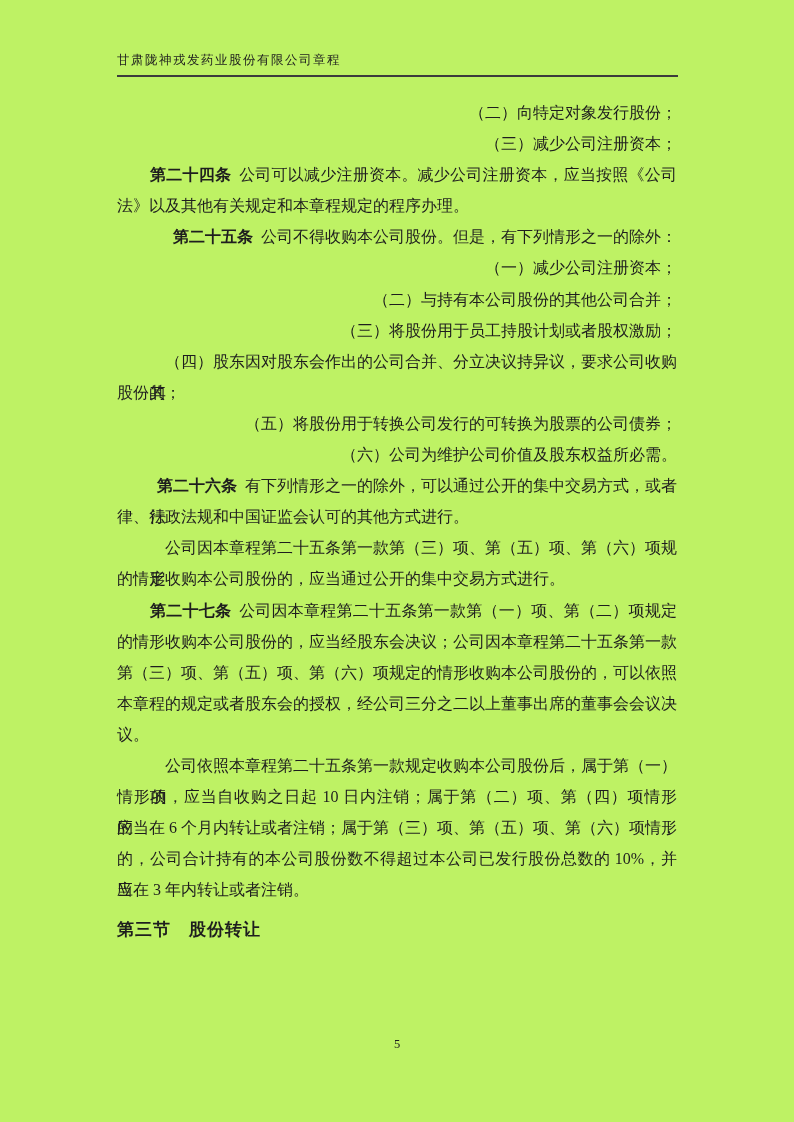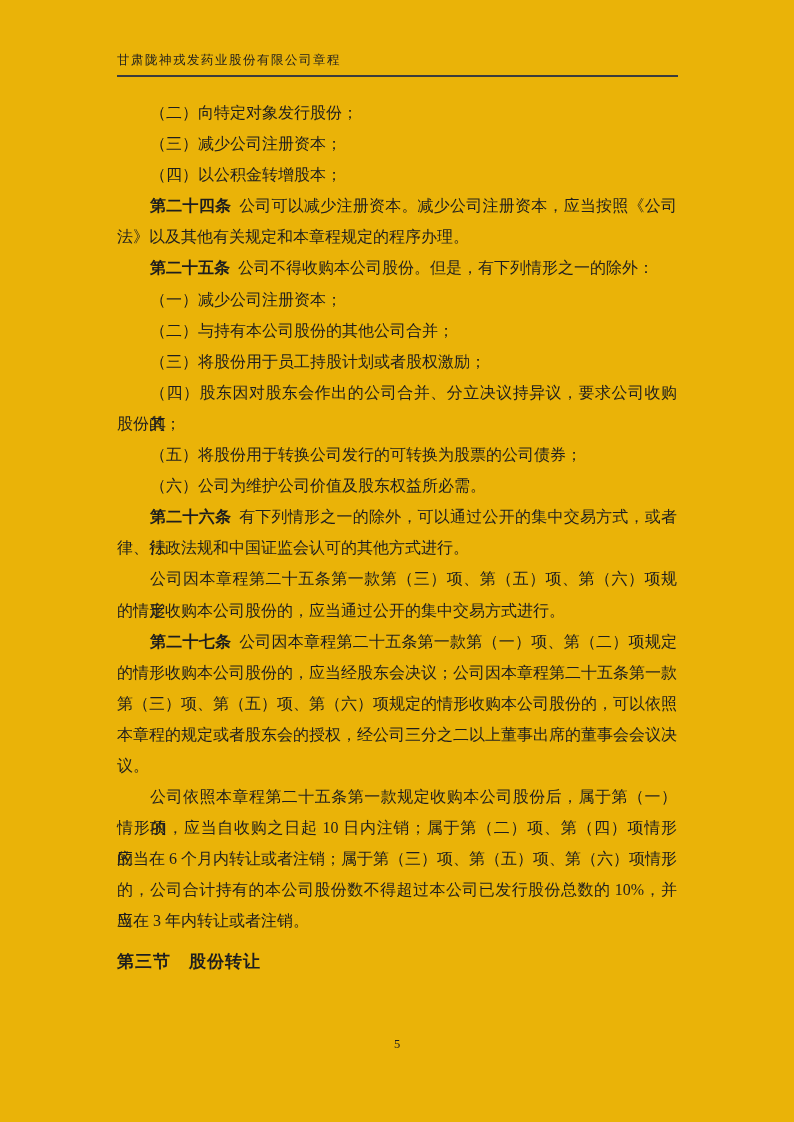--- a/index.html
+++ b/index.html
@@ -7,7 +7,7 @@
     position:relative;
     width:794px;height:1122px;
     margin:0 auto;
-    background:#eab308;
+    background:#bef264;
     font-family:"Liberation Serif","DejaVu Serif",serif;
     color:#1e1e1e;
     overflow:hidden;

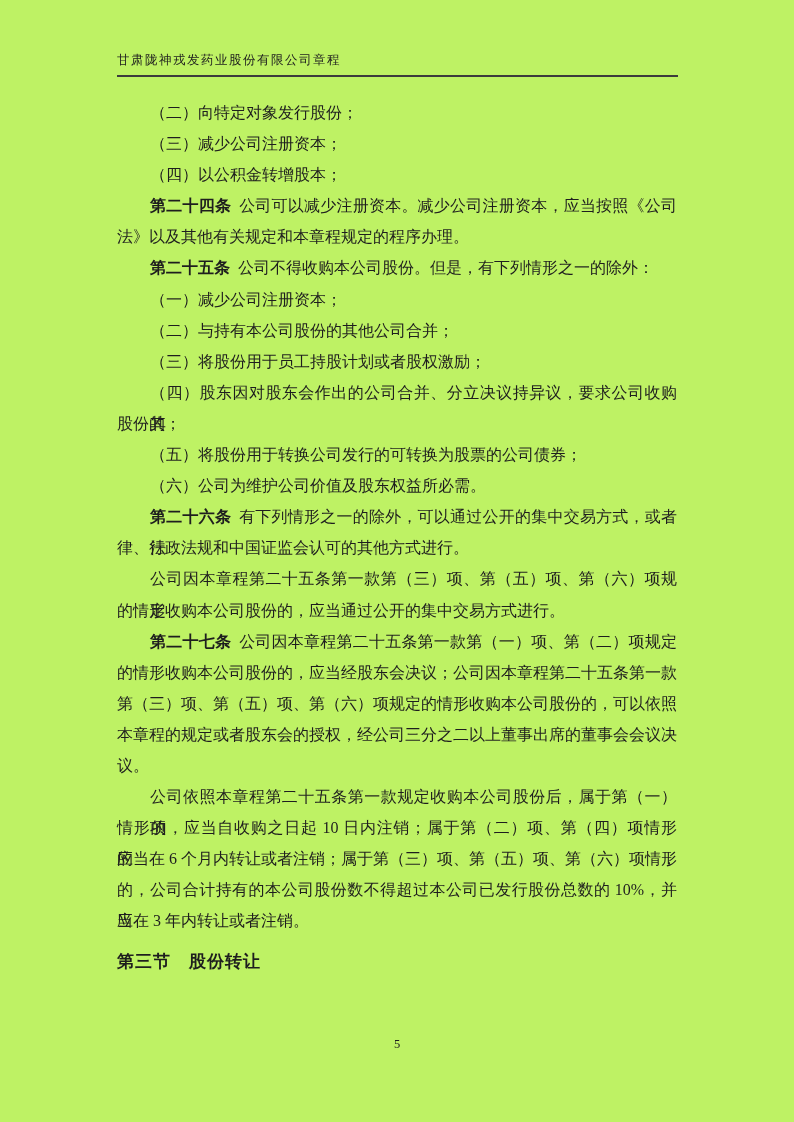--- a/index.html
+++ b/index.html
@@ -37,7 +37,7 @@
     text-align-last:justify;
     white-space:normal;
   }
-  .line.ind{padding-left:33px;}
+  .line.ind{padding-left:33px;text-align:right;}
   .art{font-weight:bold;margin-right:8px;}
   .art:empty{display:none;}
   .section-heading{

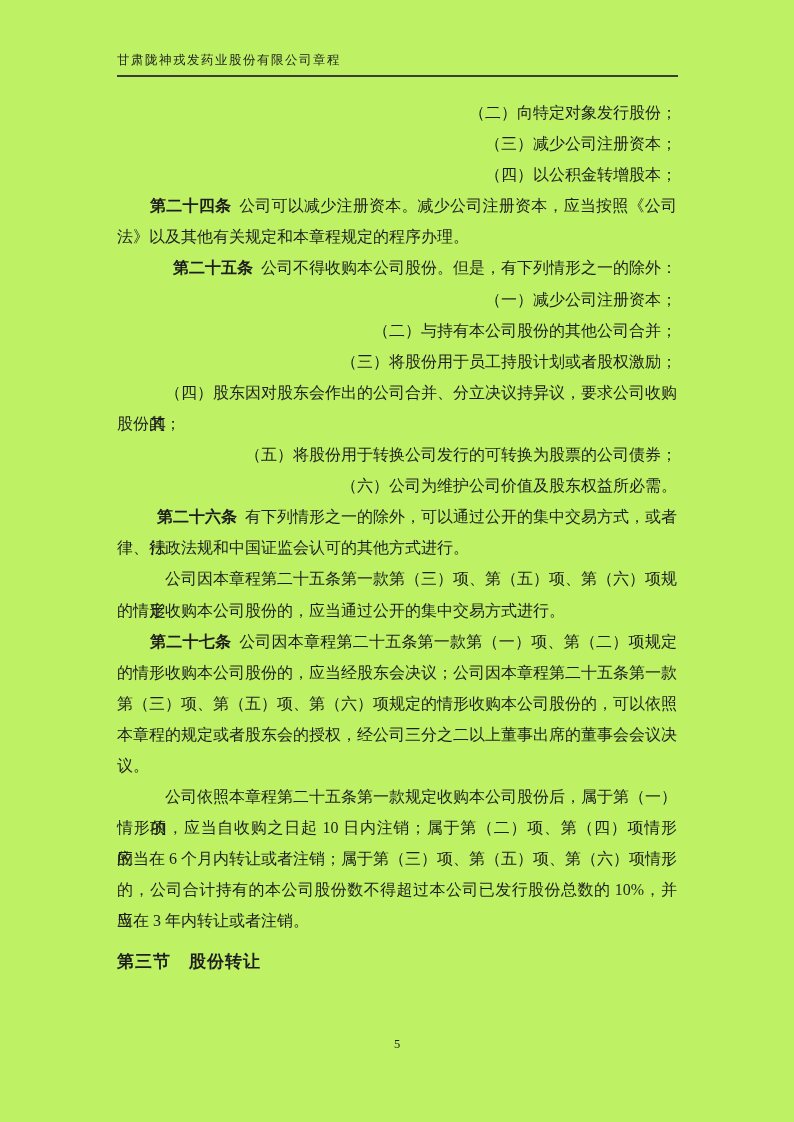--- a/index.html
+++ b/index.html
@@ -66,7 +66,6 @@
   <div class="content">
     <div class="line ind"><span>（二）向特定对象发行股份；</span></div>
     <div class="line ind"><span>（三）减少公司注册资本；</span></div>
-    <div class="line ind"><span>（四）以公积金转增股本；</span></div>
     <div class="line ind j"><span class="art">第二十四条</span><span>公司可以减少注册资本。减少公司注册资本，应当按照《公司</span></div>
     <div class="line"><span>法》以及其他有关规定和本章程规定的程序办理。</span></div>
     <div class="line ind"><span class="art">第二十五条</span><span>公司不得收购本公司股份。但是，有下列情形之一的除外：</span></div>

